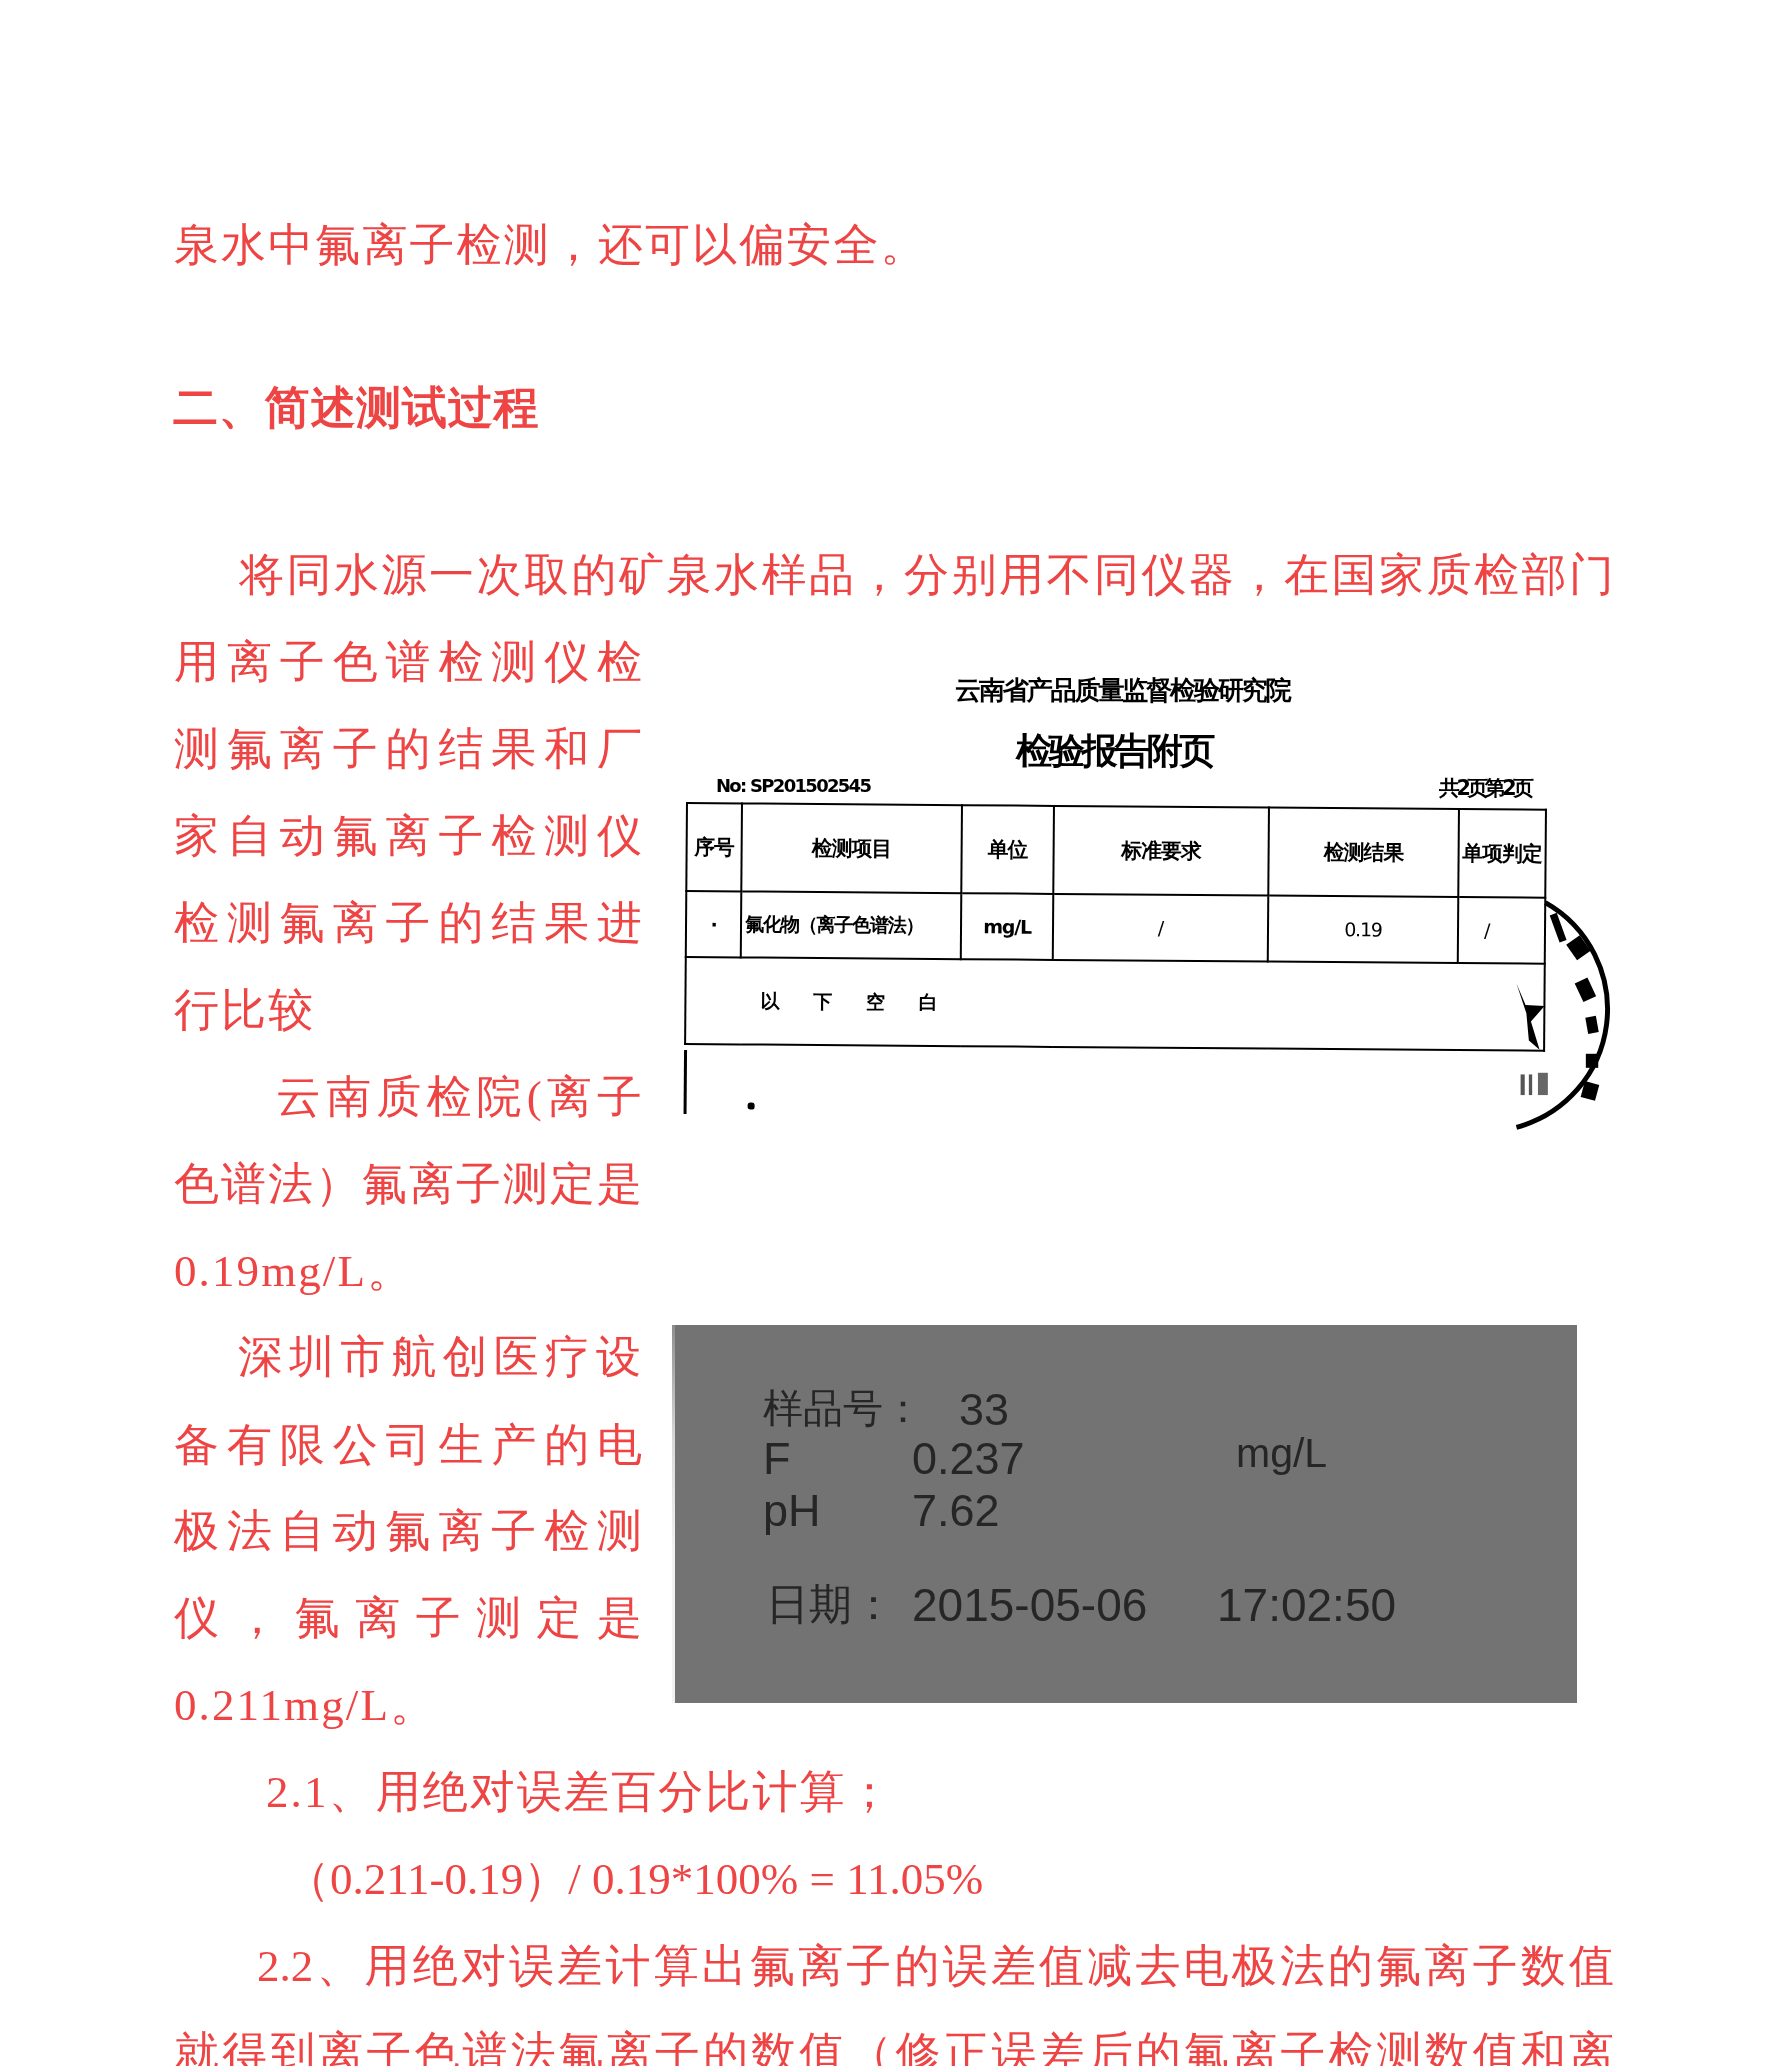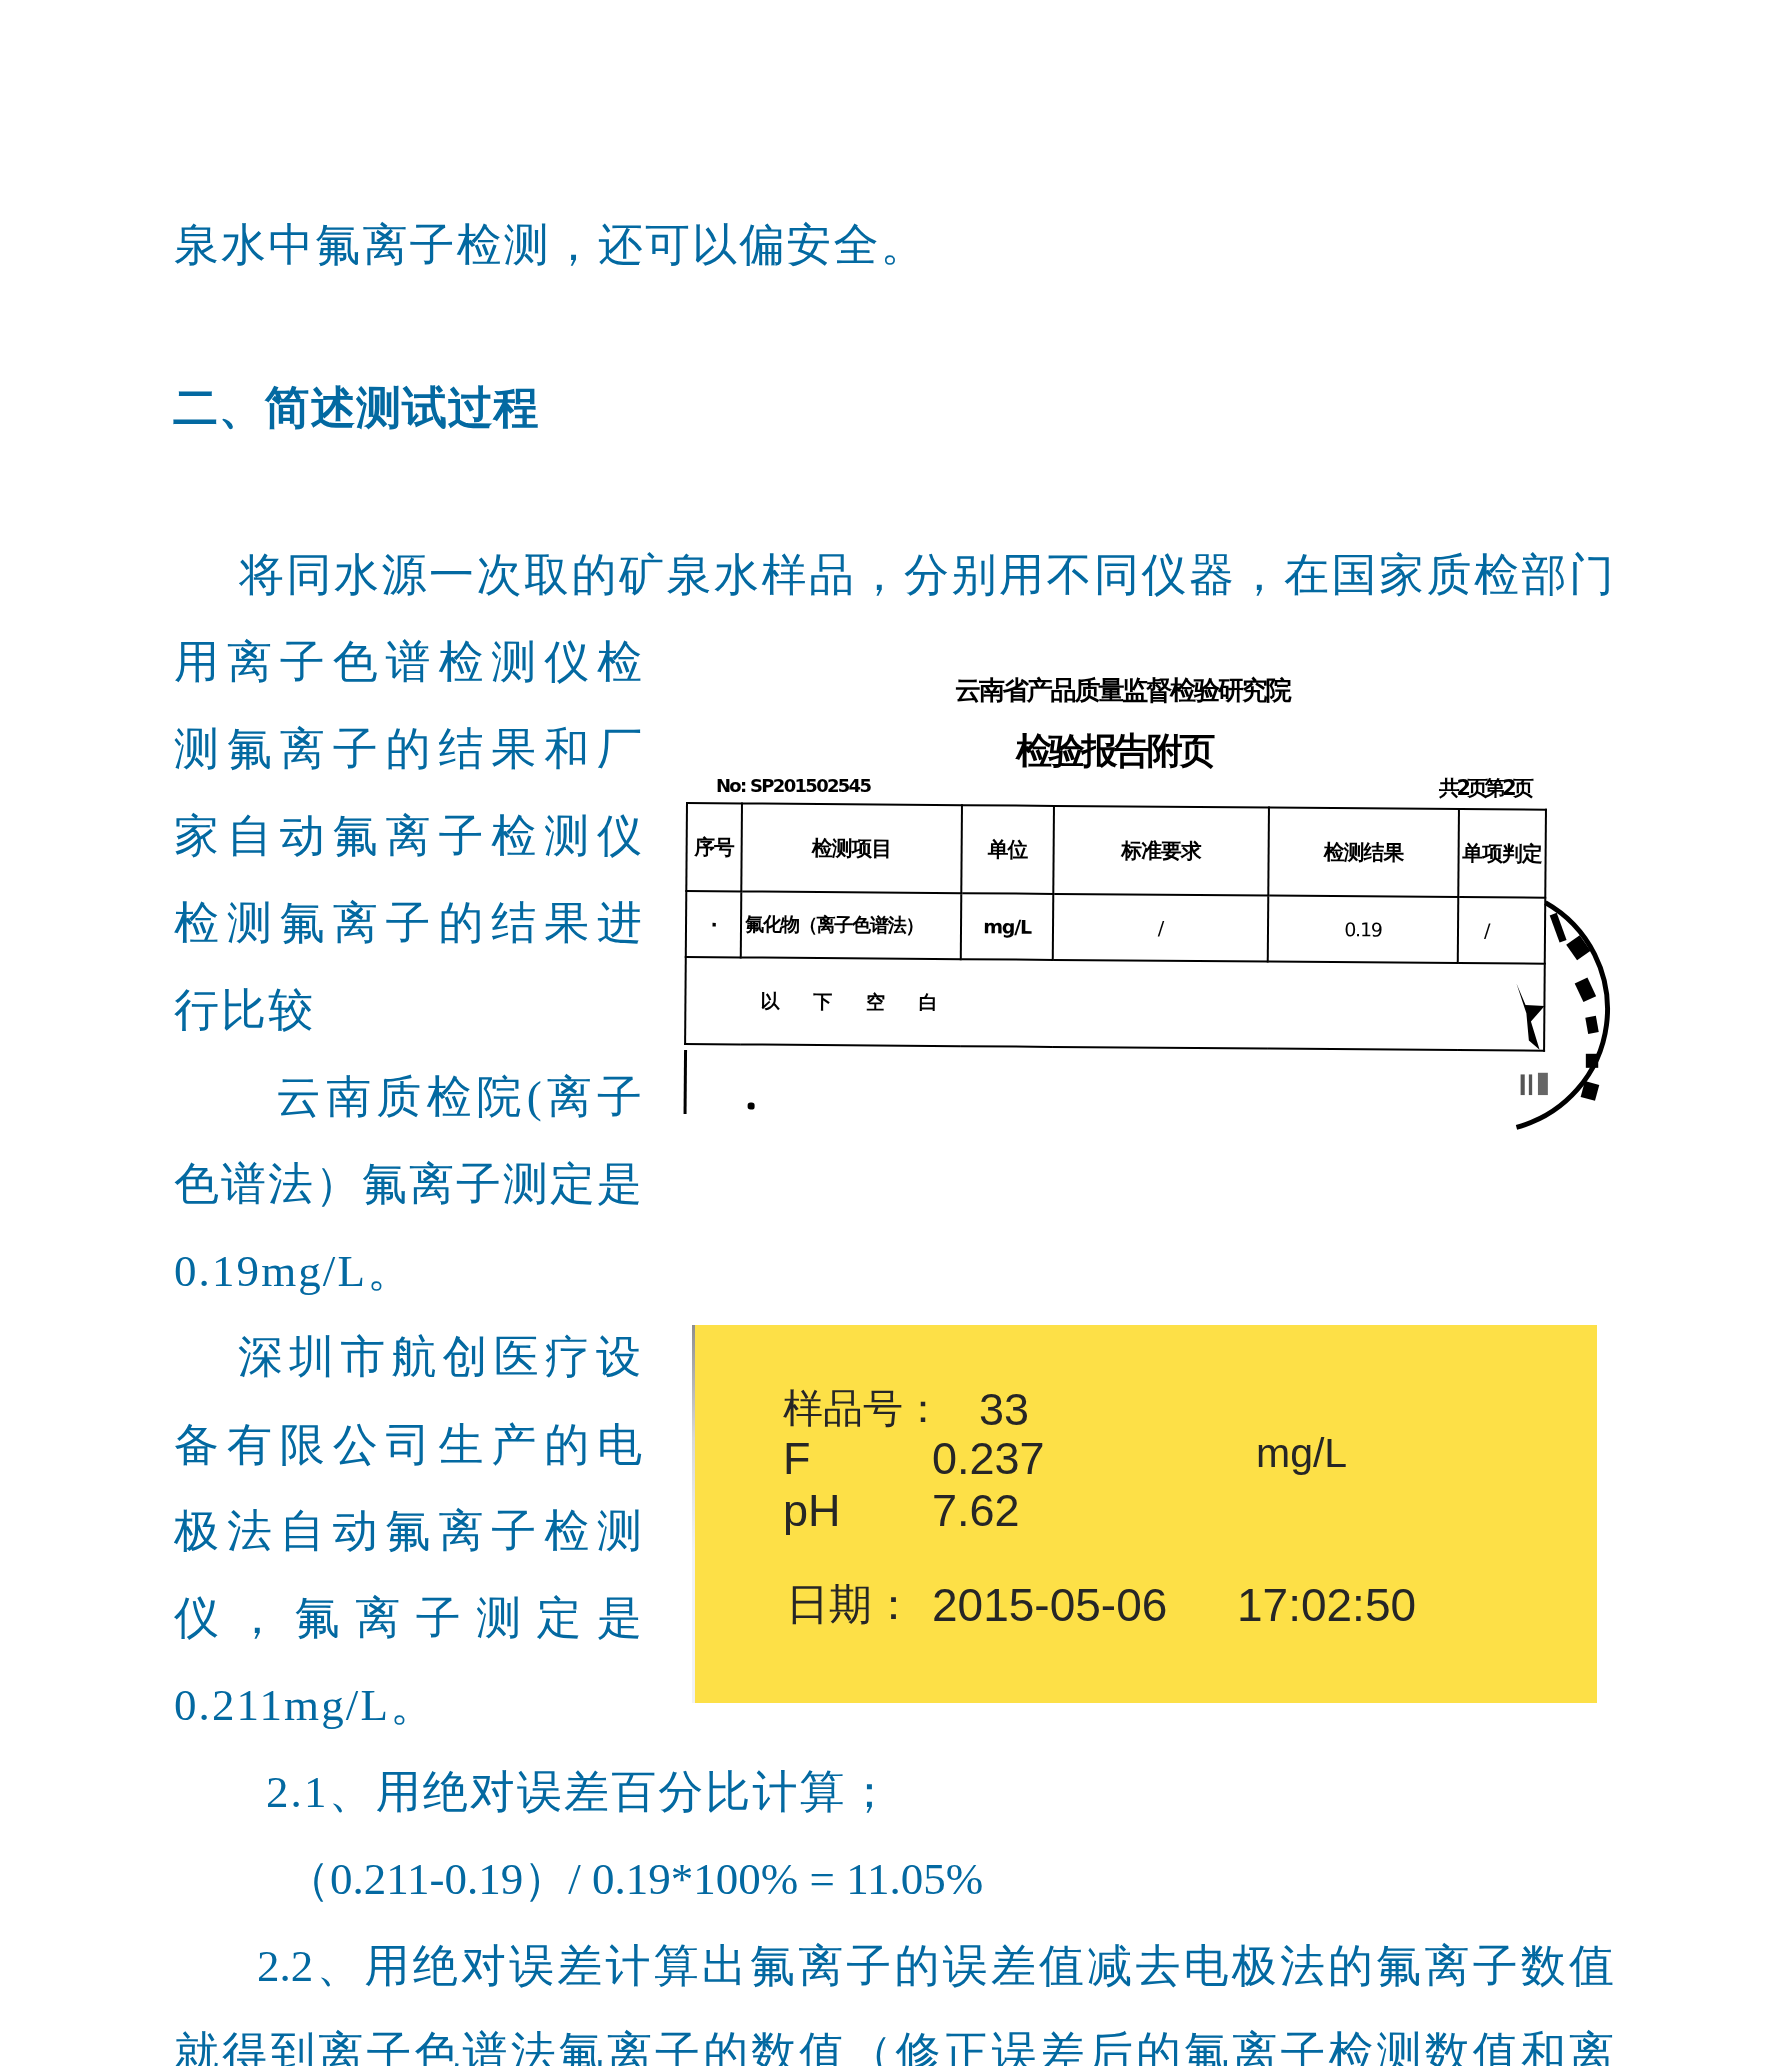--- a/index.html
+++ b/index.html
@@ -8,7 +8,7 @@
   .ln {
     position: absolute; height: 87px; line-height: 87px;
     font-family: "Liberation Serif", "DejaVu Serif", serif;
-    font-size: 45px; color: #0369a1; white-space: nowrap; letter-spacing: 2.1px;
+    font-size: 45px; color: #ef4444; white-space: nowrap; letter-spacing: 2.1px;
   }
   .just { white-space: normal; overflow: hidden; text-align: justify; text-align-last: justify; letter-spacing: 0; }
   .heading { font-family: "DejaVu Sans", "Liberation Sans", sans-serif; font-weight: bold; letter-spacing: 0.8px; }

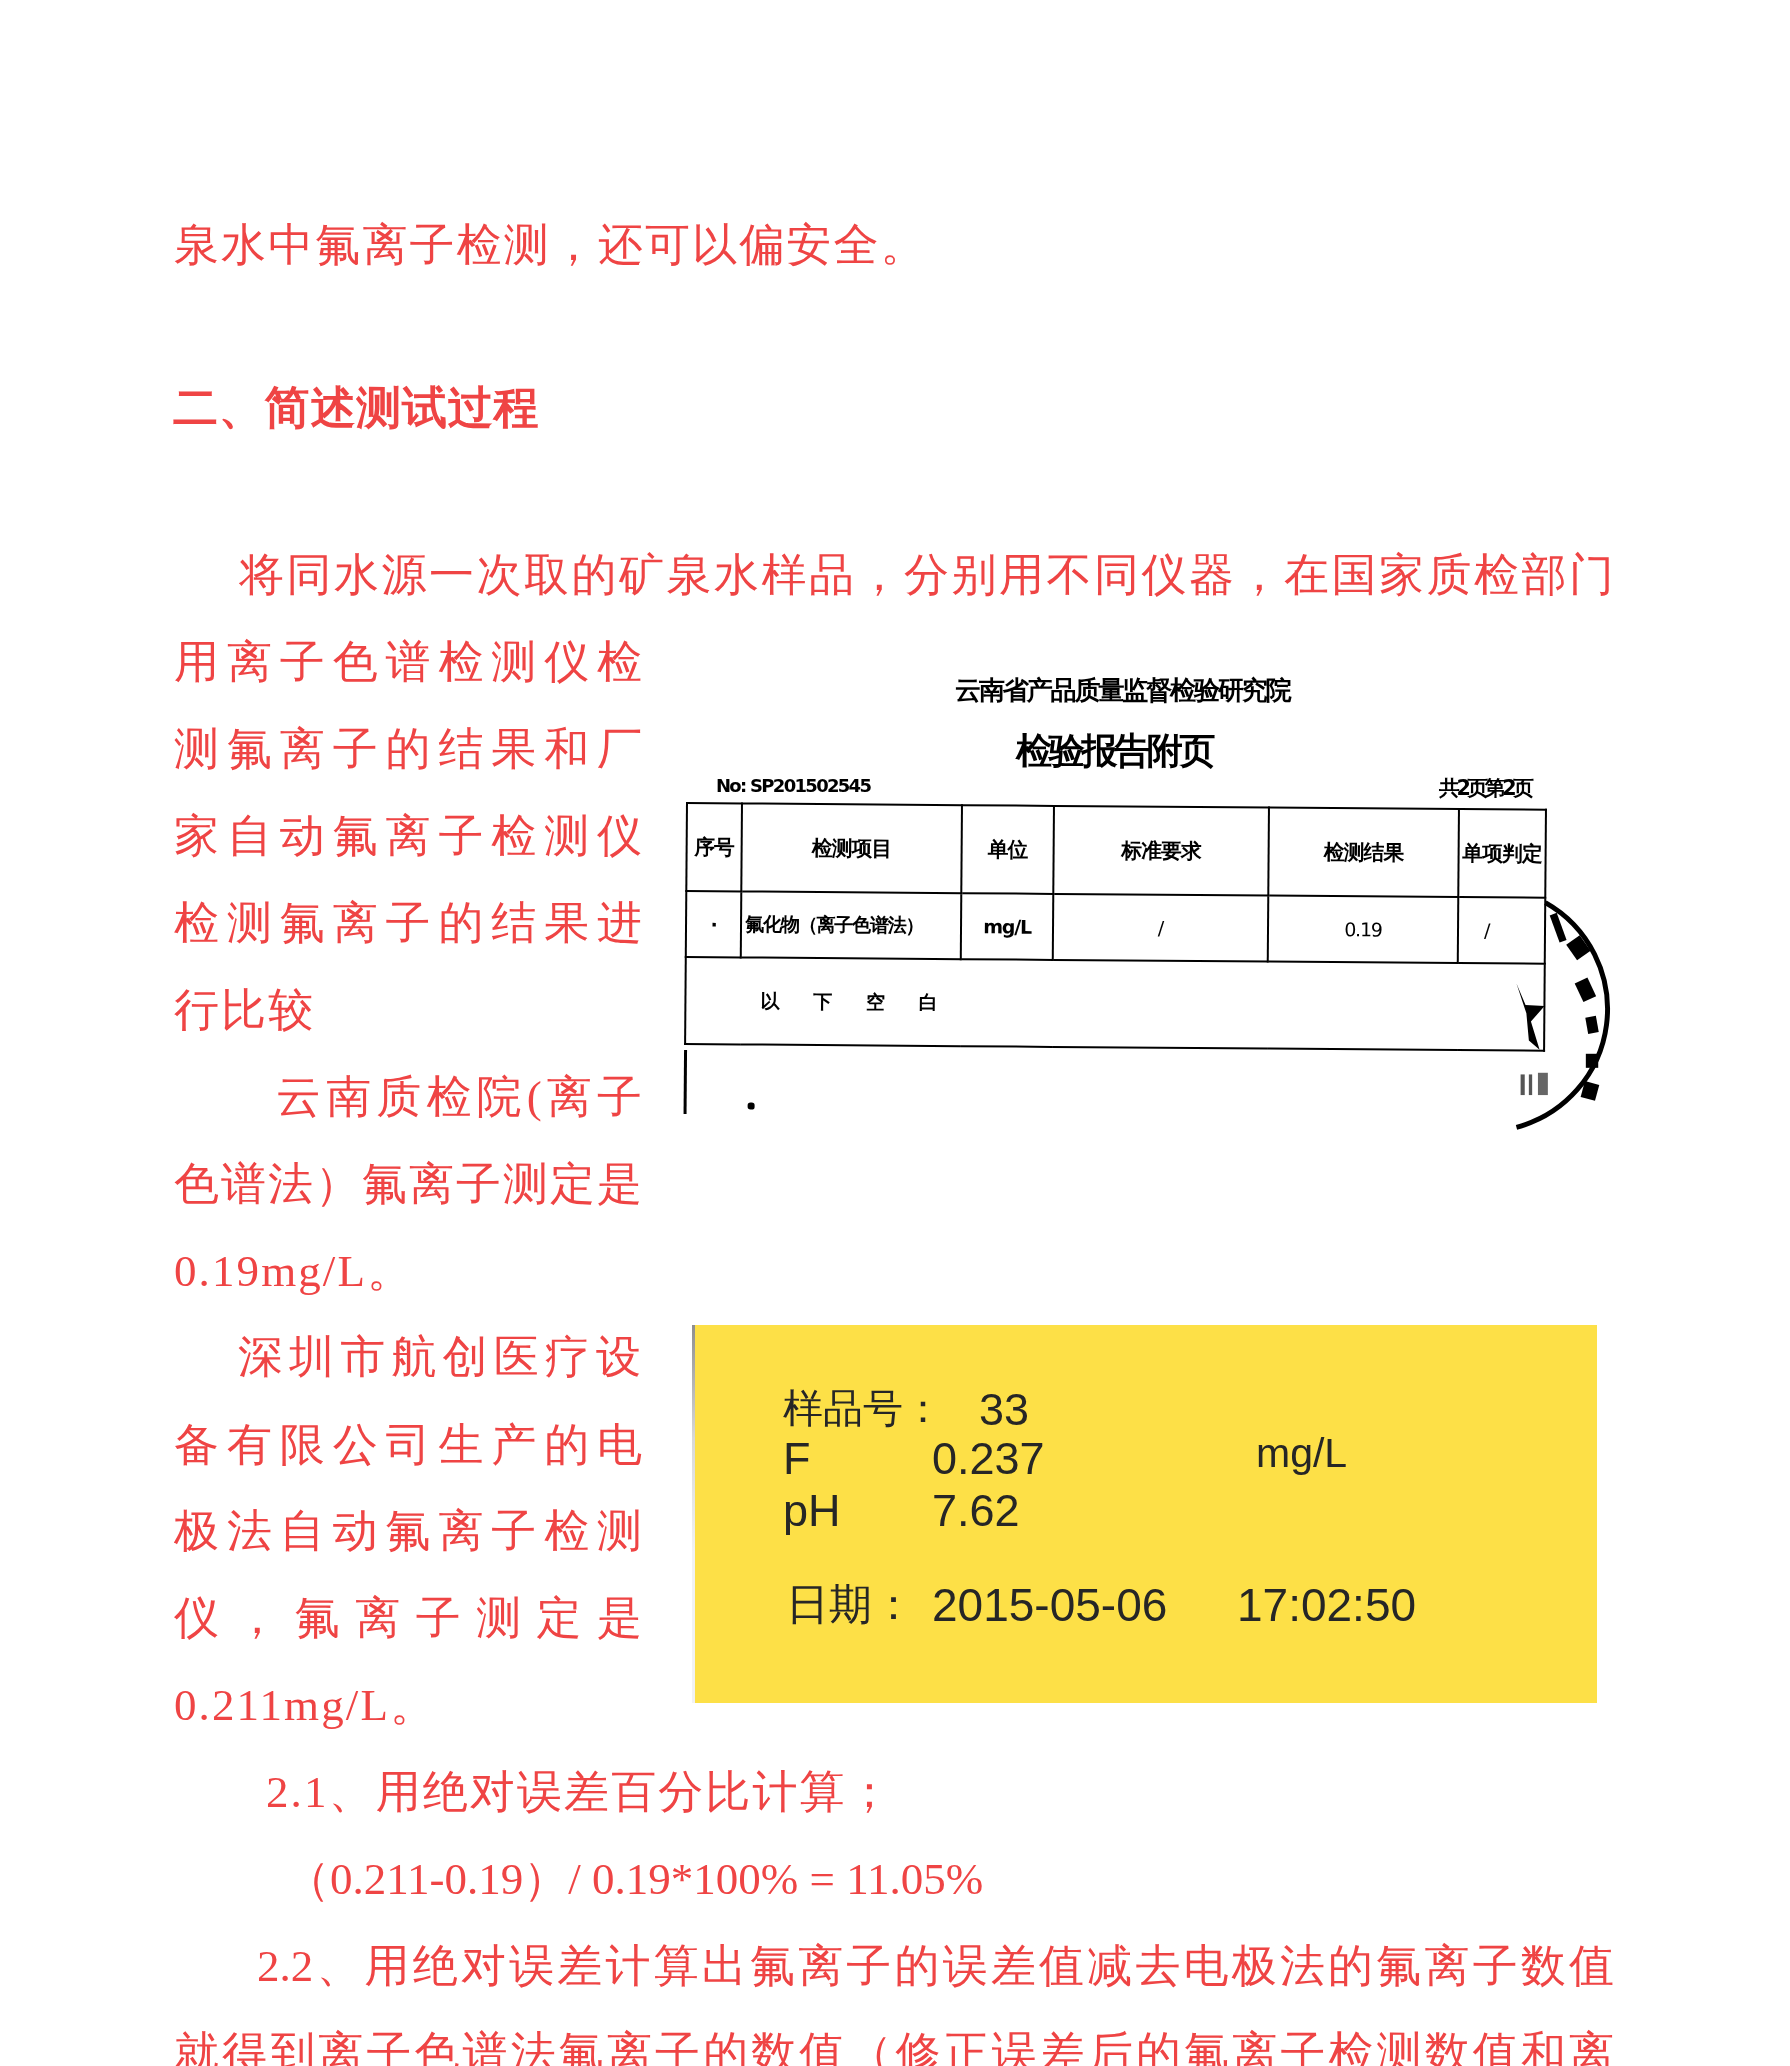--- a/index.html
+++ b/index.html
@@ -27,7 +27,7 @@
   .scan-dot { position: absolute; width: 7.4px; height: 6.6px; background: #000; border-radius: 40%; }
 
   
-  .meter { position: absolute; left: 692px; top: 1325px; width: 905px; height: 378px; background: #fde047; overflow: hidden; }
+  .meter { position: absolute; left: 672px; top: 1325px; width: 905px; height: 378px; background: #737373; overflow: hidden; }
   .meter-edge { position: absolute; left: 0; top: 0; width: 2.5px; height: 378px; background: linear-gradient(#8e8e8e, #d8d8d8 30%, #f2f2f2 60%); }
   .mt { position: absolute; font-family: "Liberation Sans", "DejaVu Sans", sans-serif; color: #262626; white-space: nowrap; line-height: 1; }
   .mt-cjk { font-size: 40px; }

